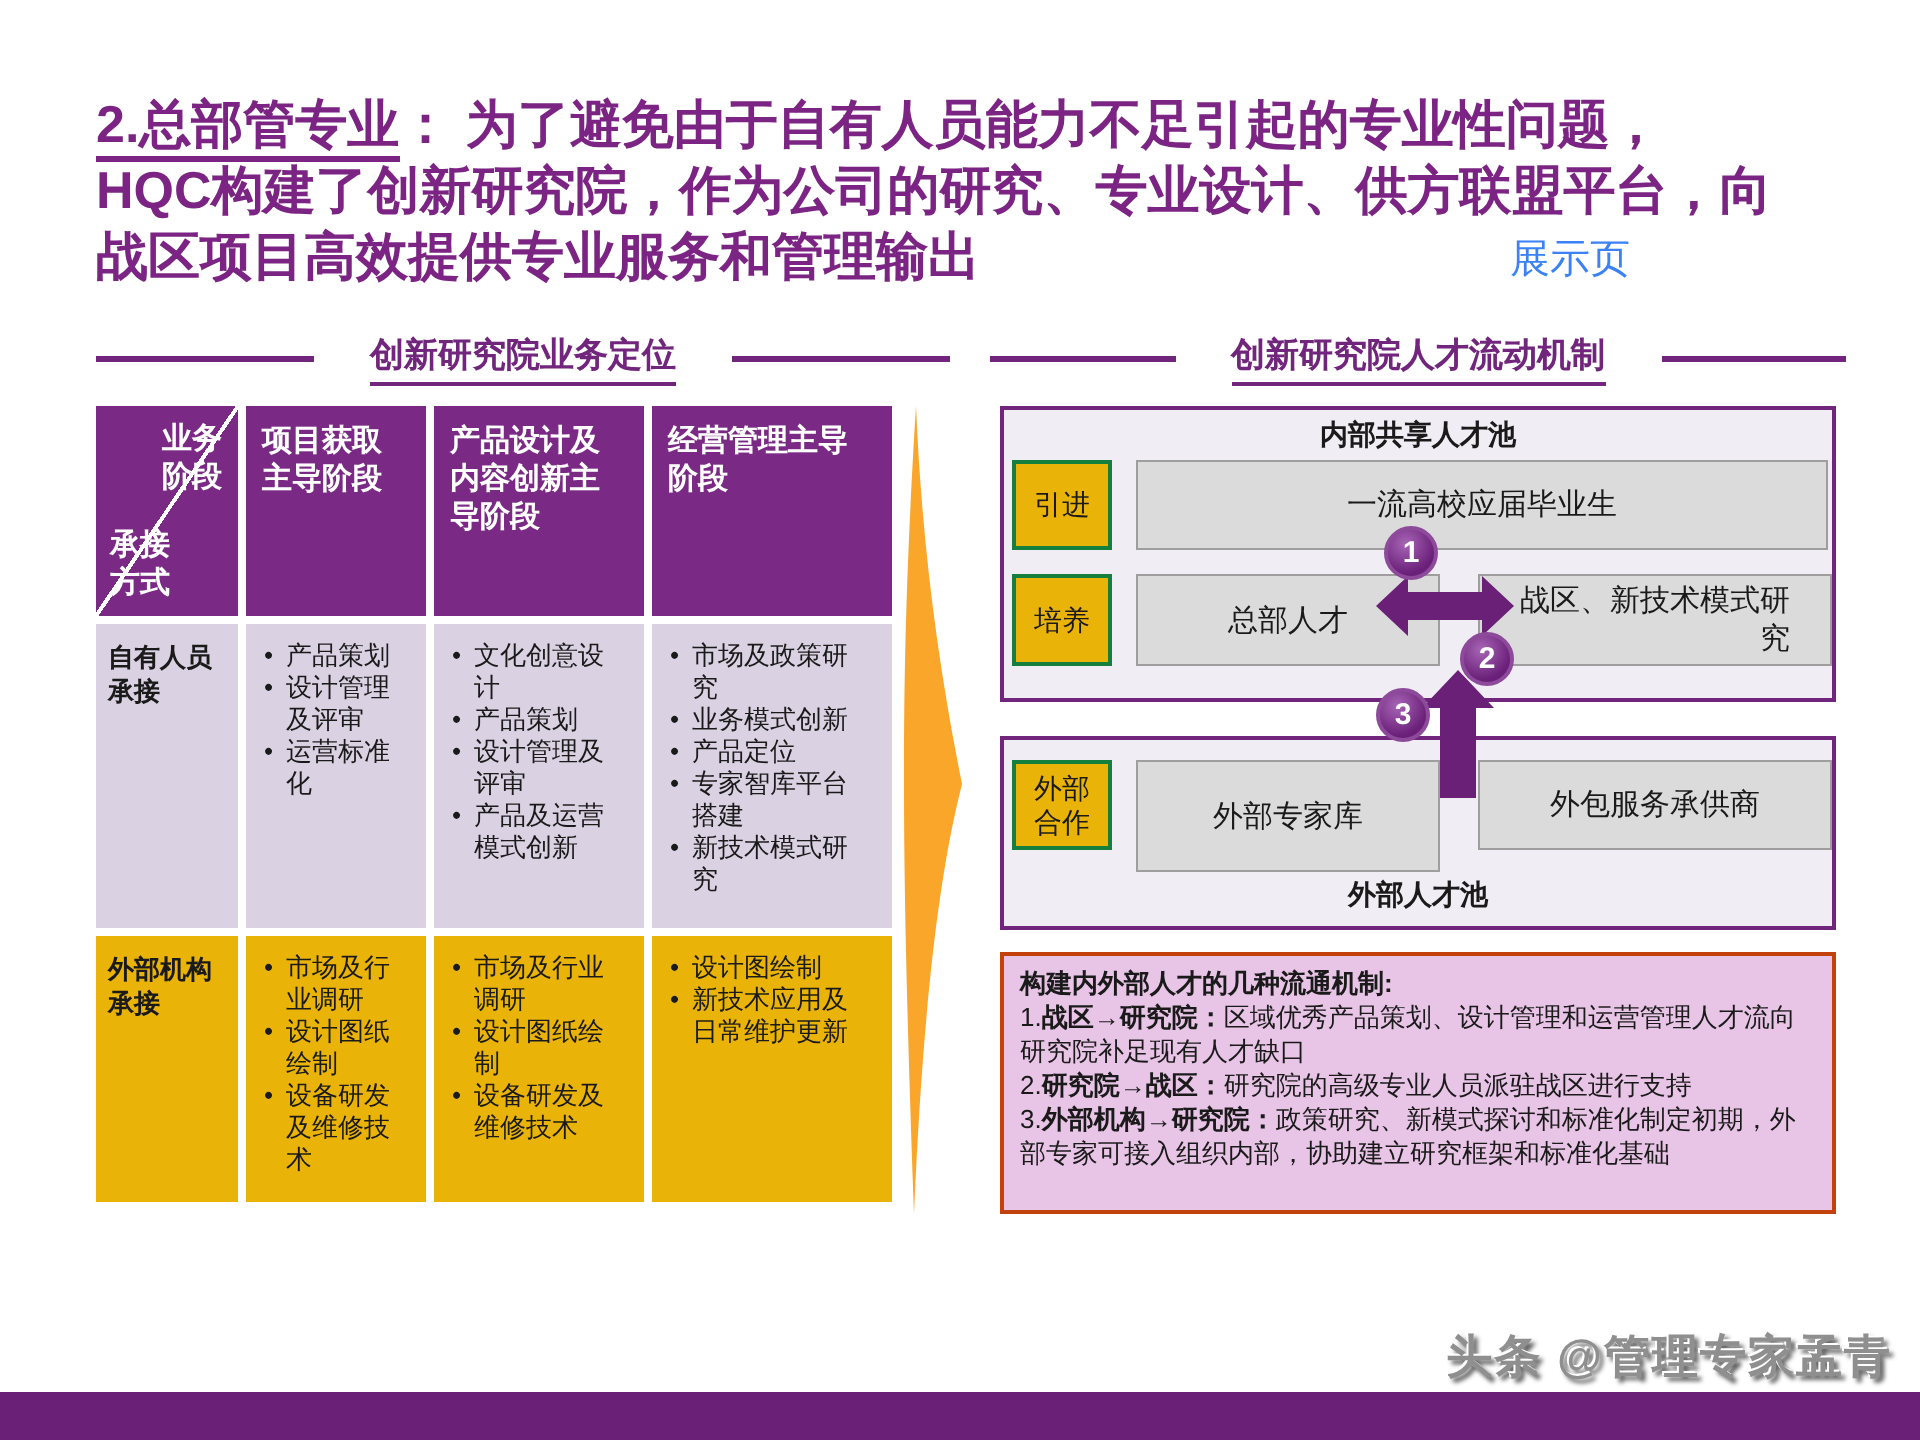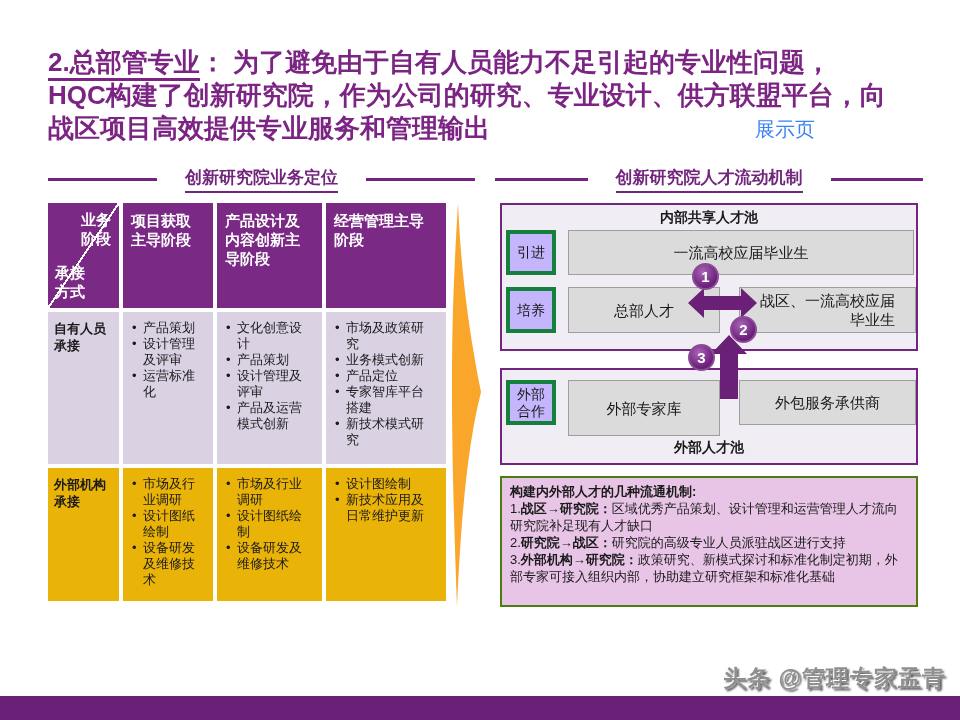--- a/index.html
+++ b/index.html
@@ -47,7 +47,7 @@
   #pool-external { left:500px; top:368px; width:418px; height:97px; }
   .pool-title { text-align:center; font-weight:bold; font-size:14px; padding-top:4px; }
   .pool-title-bottom { position:absolute; bottom:6px; left:0; width:100%; text-align:center; font-weight:bold; font-size:14px; }
-  .plabel { position:absolute; background:#c4b5fd; border:4px solid #15803d; box-sizing:border-box;
+  .plabel { position:absolute; background:#eab308; border:2px solid #15803d; box-sizing:border-box;
             display:flex; align-items:center; justify-content:center; text-align:center;
             font-size:14px; line-height:17px; white-space:pre-line; }
   .gbox { position:absolute; background:#DBDBDB; border:1px solid #9e9e9e; box-sizing:border-box;

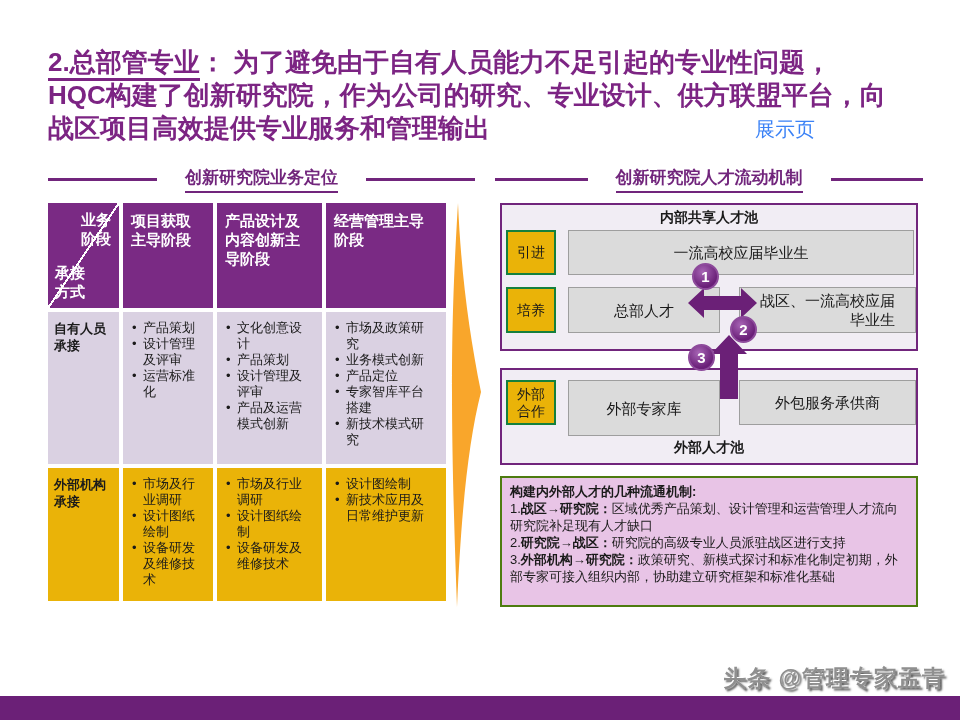--- a/index.html
+++ b/index.html
@@ -171,7 +171,7 @@
     <div class="gbox" style="left:66px; top:25px; width:346px; height:45px;">一流高校应届毕业生</div>
     <div class="plabel" style="left:4px; top:82px; width:50px; height:46px;">培养</div>
     <div class="gbox" style="left:66px; top:82px; width:152px; height:46px;">总部人才</div>
-    <div class="gbox" style="left:237px; top:82px; width:177px; height:46px;">战区、一流高校应届毕业生</div>
+    <div class="gbox" style="left:237px; top:82px; width:177px; height:46px;">战区、新技术模式研究</div>
   </div>
 
   <div class="pool" id="pool-external">

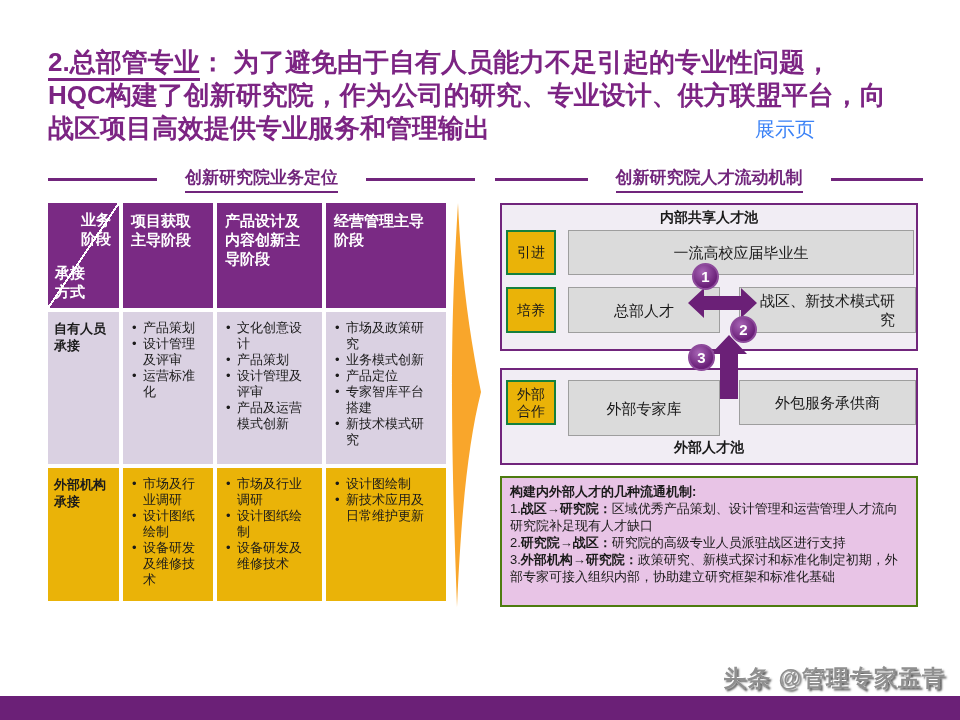--- a/index.html
+++ b/index.html
@@ -60,7 +60,7 @@
 
   
   #note { position:absolute; left:500px; top:476px; width:418px; height:131px;
-          background:#E8C4E6; border:2px solid #4d7c0f; box-sizing:border-box;
+          background:#E8C4E6; border:2px solid #c2410c; box-sizing:border-box;
           padding:5px 8px; font-size:13px; line-height:17px; }
   #note .note-title { font-weight:bold; }
   #note b { font-weight:bold; }

